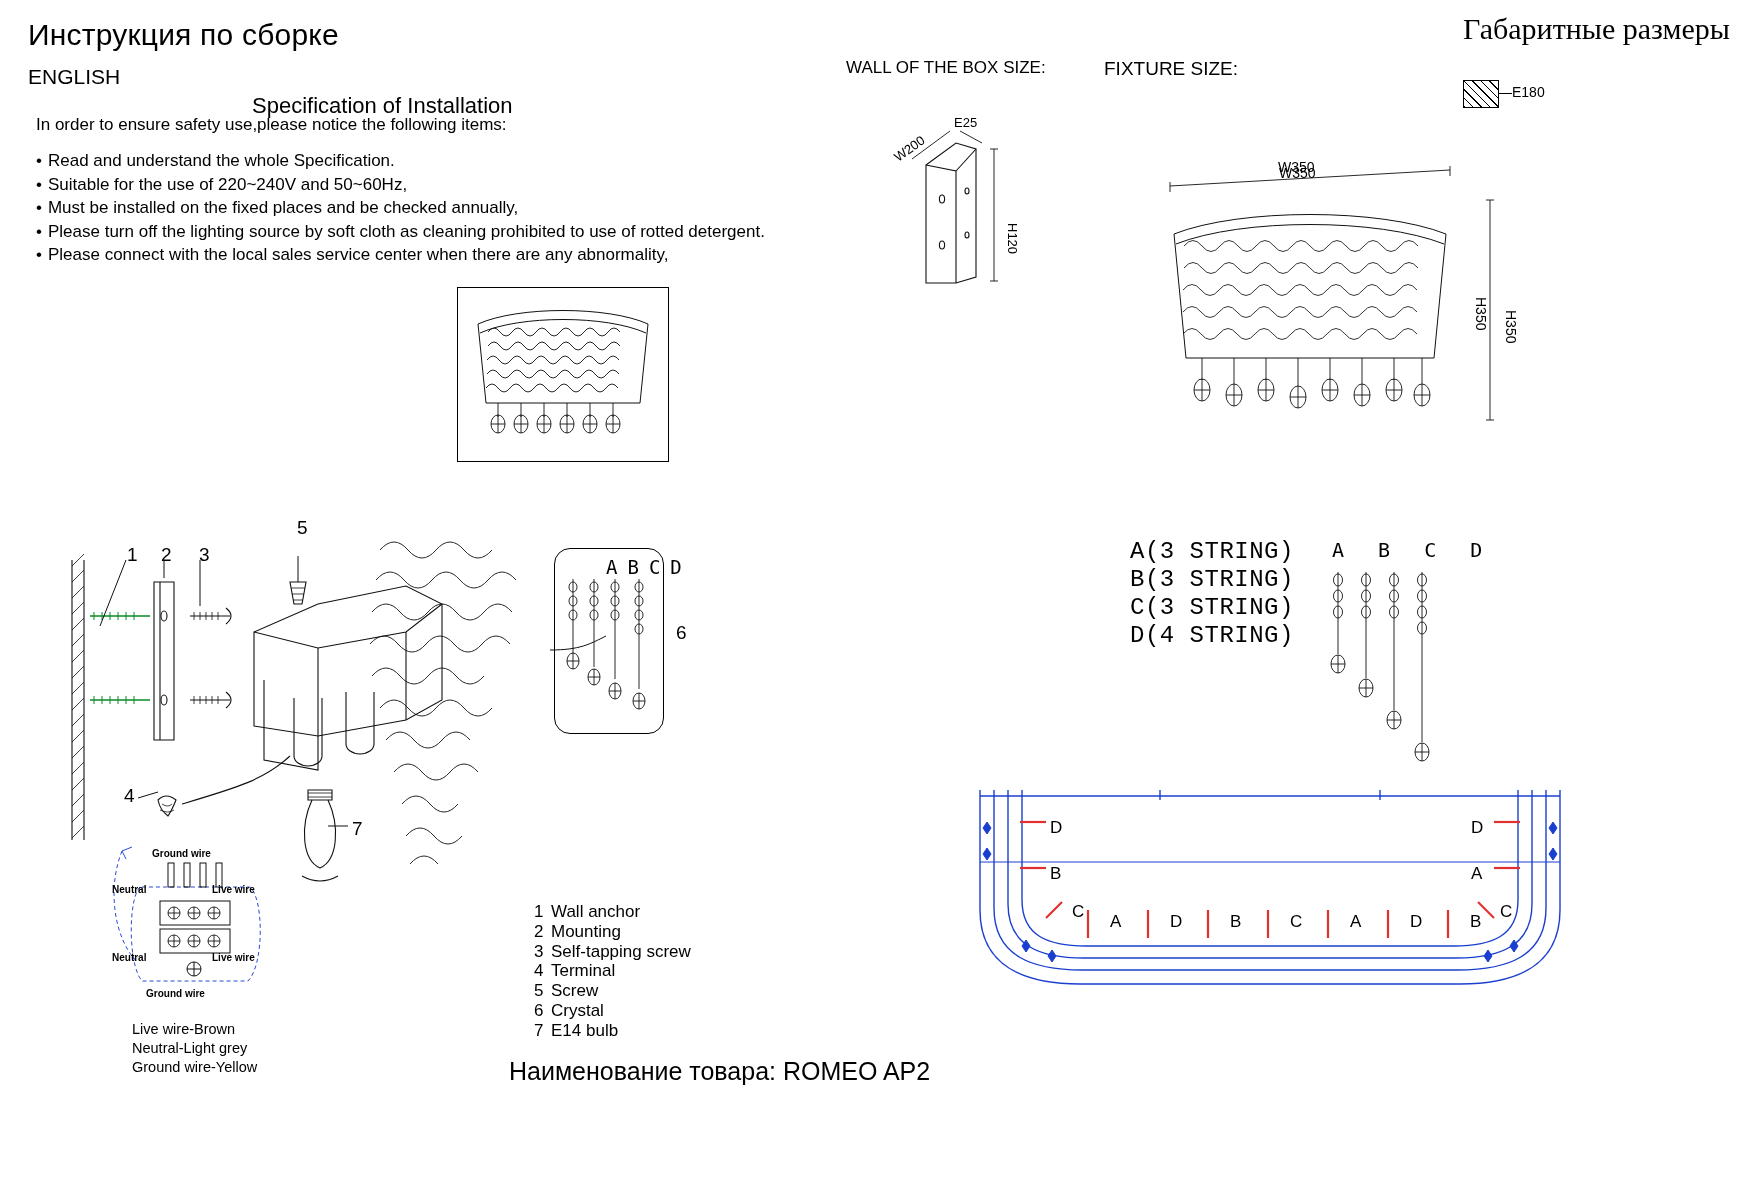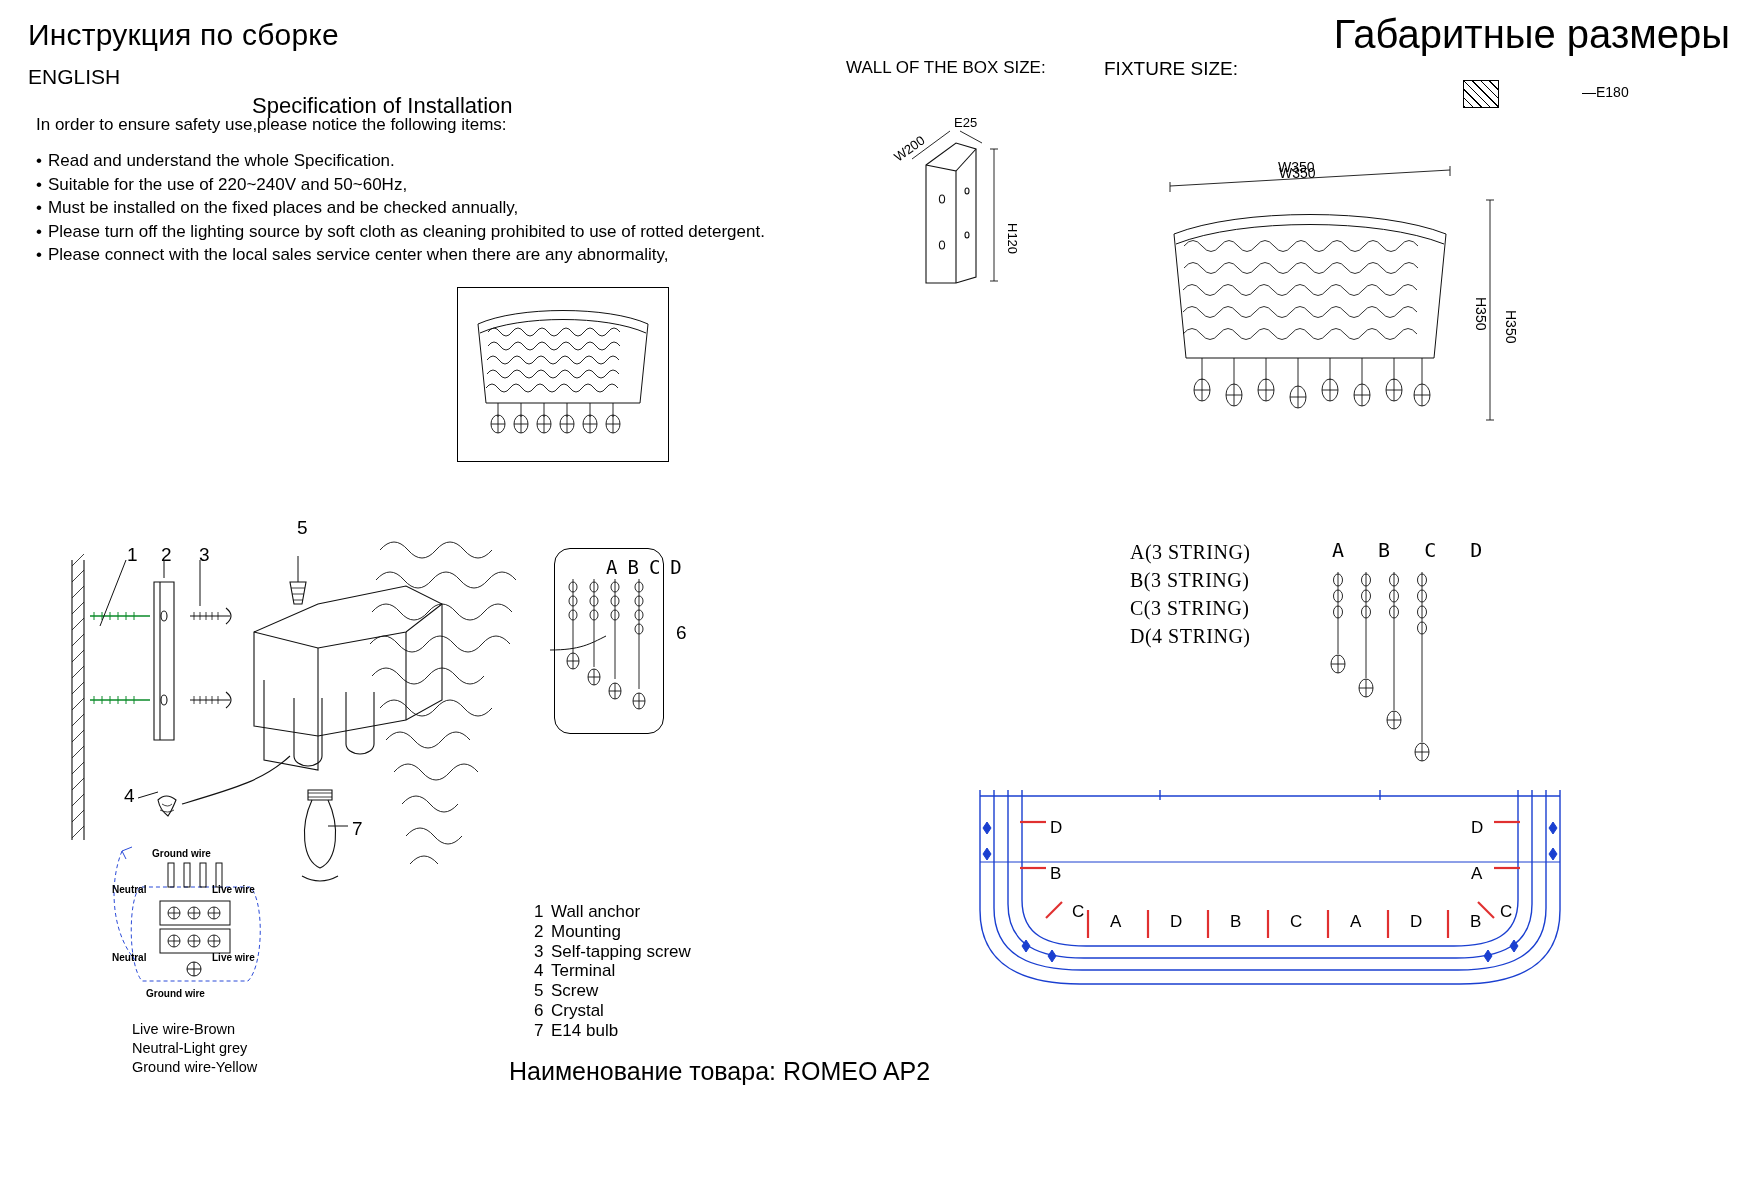--- a/index.html
+++ b/index.html
@@ -25,7 +25,8 @@
   }
   #title-dim {
     right: 10px; top: 12px;
-    font-size: 40px;
+    font-size: 30px;
+    font-family: Liberation Serif, serif;
   }
   #lang-label {
     left: 28px; top: 65px;

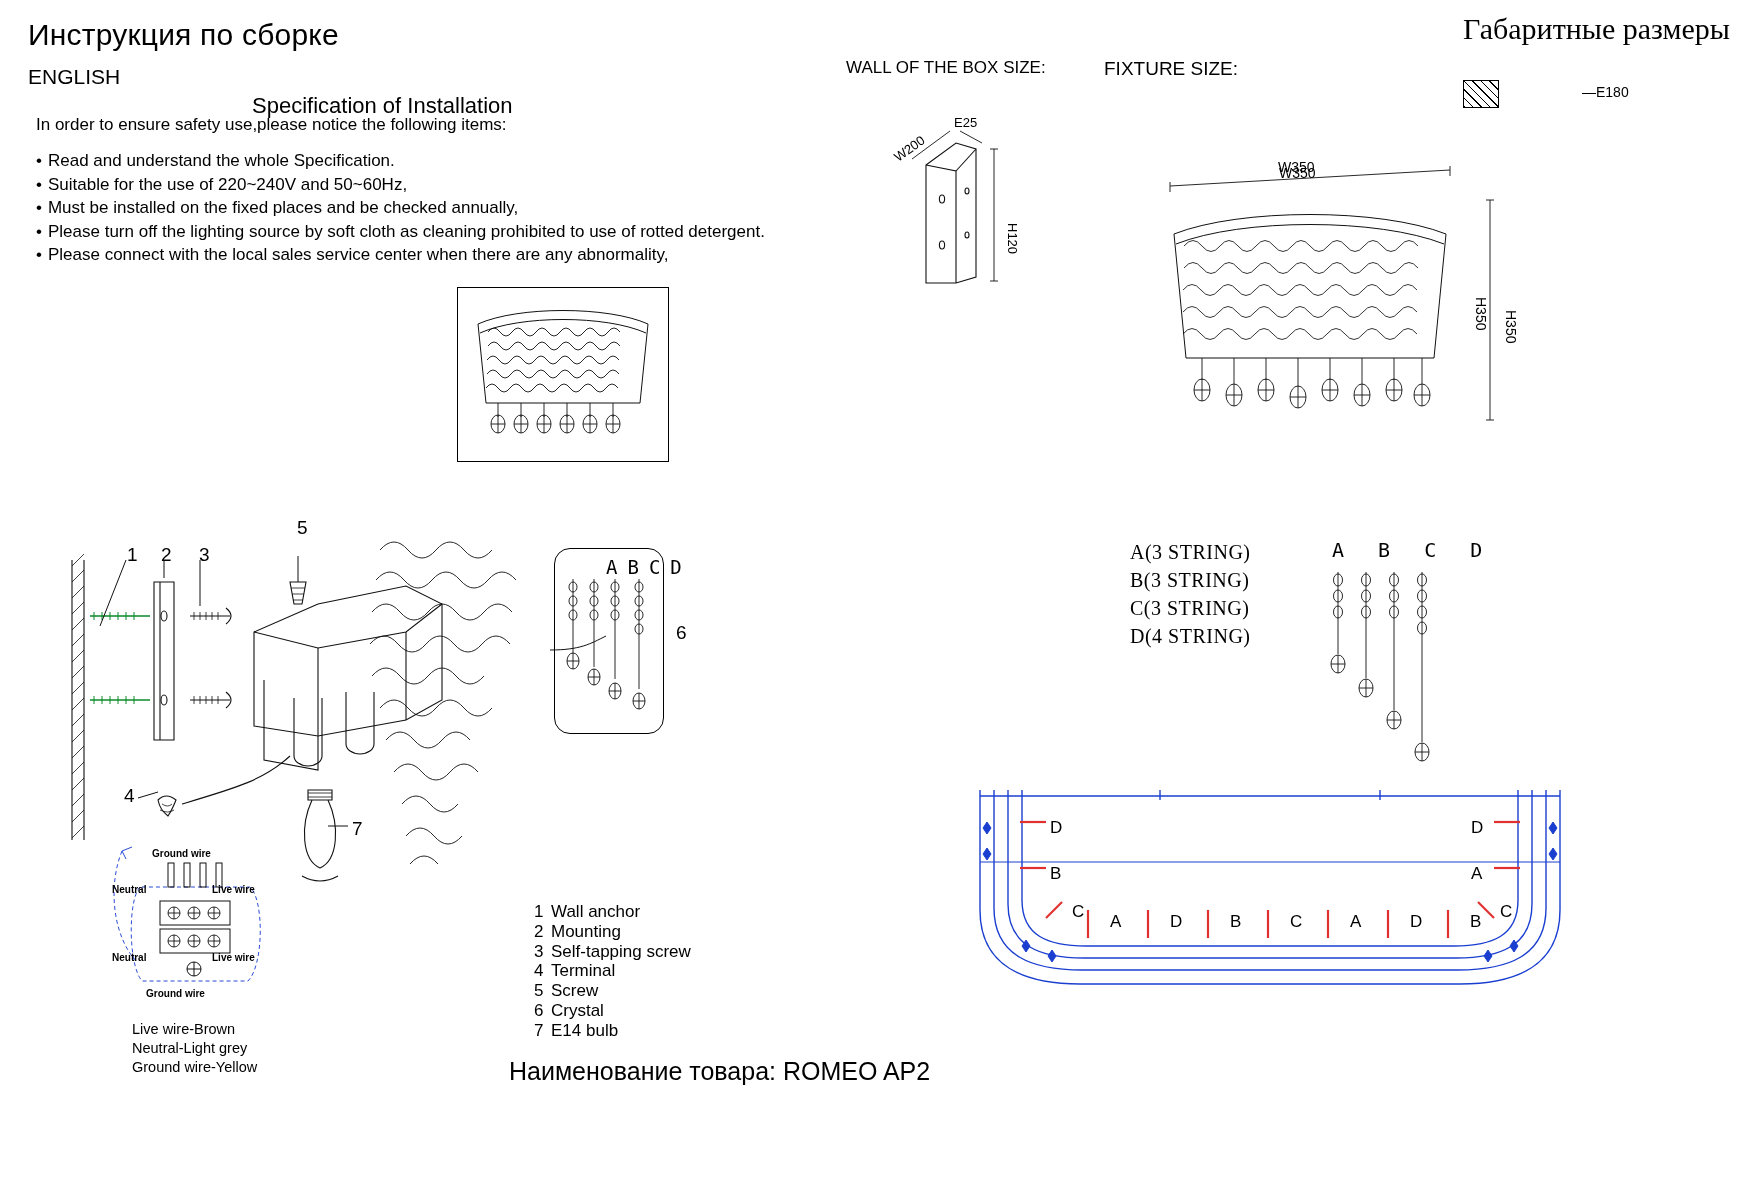--- a/index.html
+++ b/index.html
@@ -64,7 +64,7 @@
   }
 
   .dim-txt { font-size: 13px; }
-  #e180-label { left: 1582px; top: 84px; font-size: 14px; }
+  #e180-label { left: 1498px; top: 84px; font-size: 14px; }
   #hatch-swatch {
     left: 1463px; top: 80px; width: 34px; height: 26px;
     border: 1.2px solid #000;

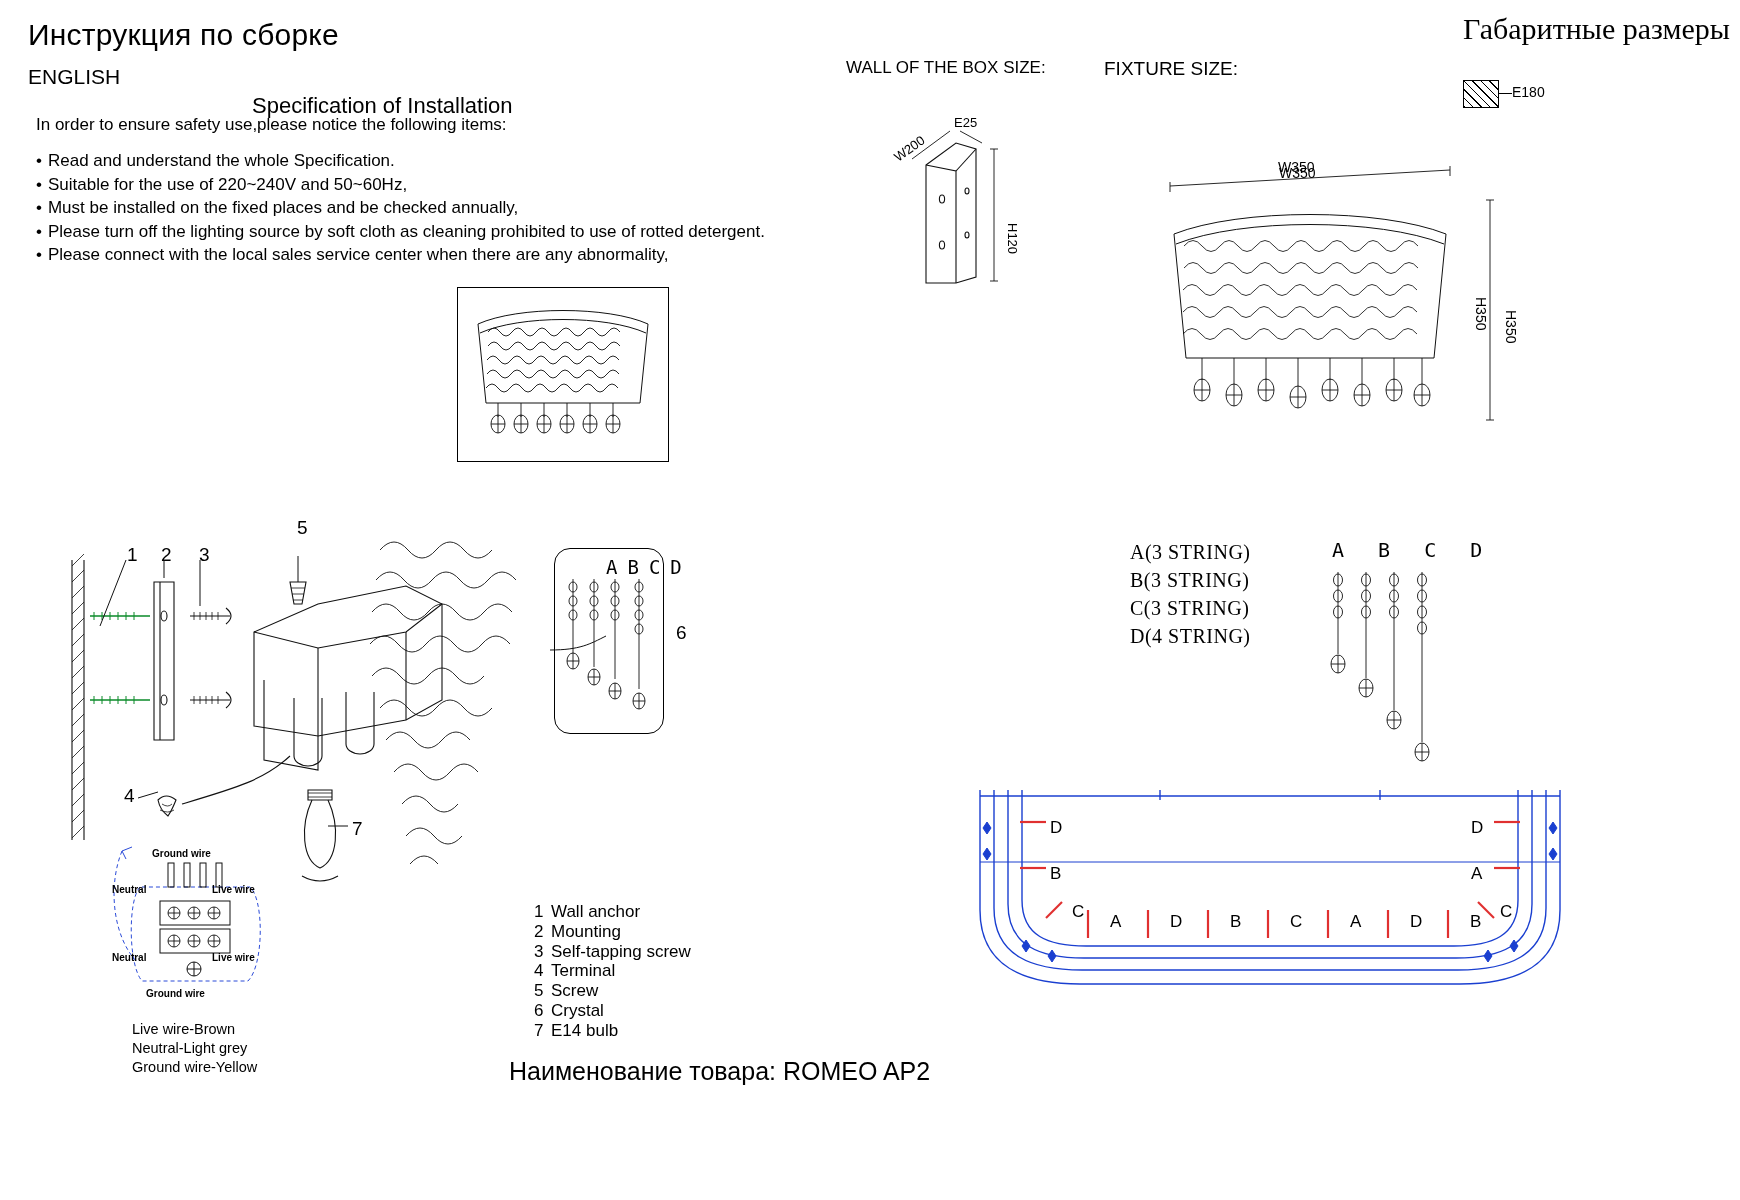--- a/index.html
+++ b/index.html
@@ -74,9 +74,9 @@
   
   #strings-legend {
     left: 1130px; top: 538px;
-    font-size: 20px;
+    font-size: 24px;
     line-height: 28px;
-    font-family: Liberation Serif, serif;
+    font-family: Liberation Mono, monospace;
     letter-spacing: .5px;
   }
   #strings-abcd {

